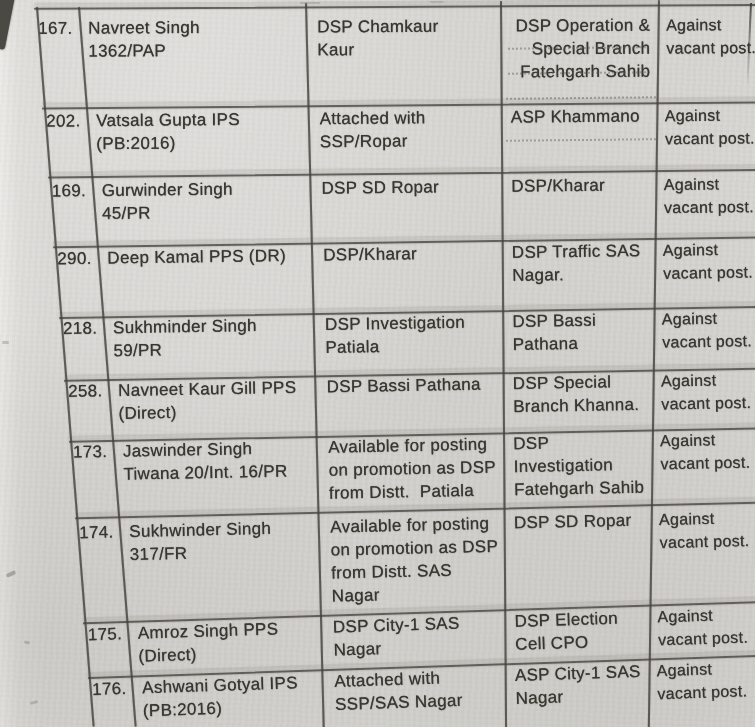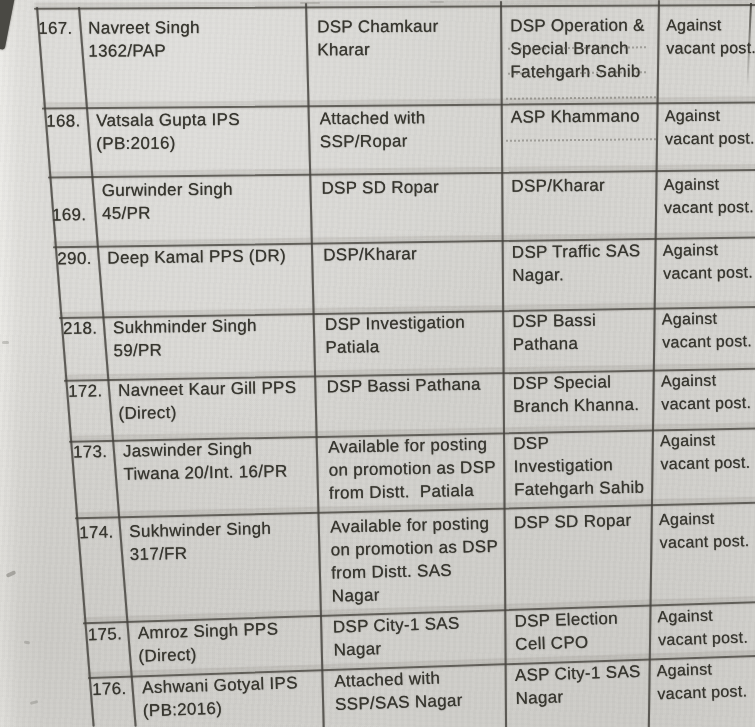--- a/index.html
+++ b/index.html
@@ -70,7 +70,7 @@
           <div class="cell name" style="left: 88px; width: 207px; top: 9px;">Navreet Singh
 1362/PAP</div>
           <div class="cell current" style="left: 317px; width: 175px; top: 9px;">DSP Chamkaur
-Kharar</div>
+Kaur</div>
           <div class="cell new" style="left: 510px; width: 140px; top: 9px;">DSP Operation &amp;
 Special Branch
 Fatehgarh Sahib</div>

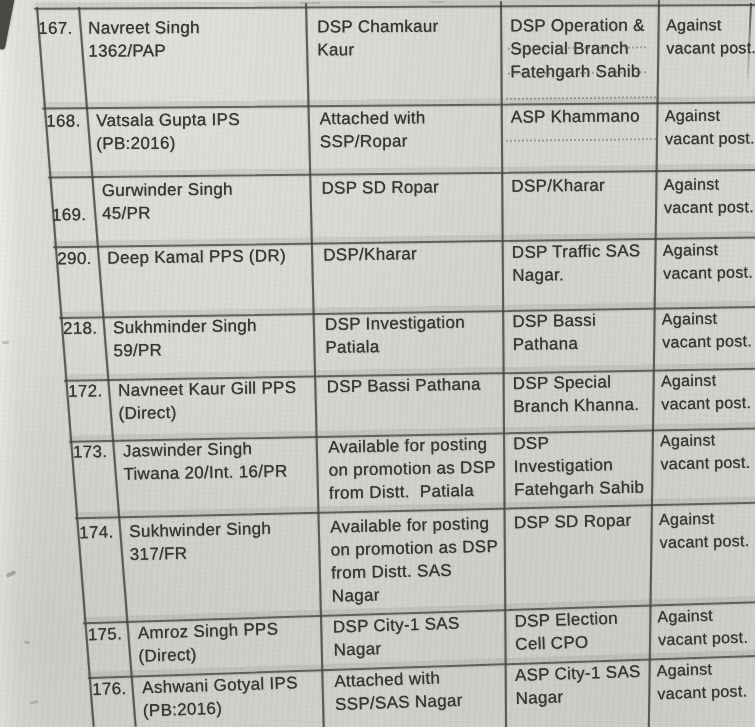--- a/index.html
+++ b/index.html
@@ -71,7 +71,7 @@
 1362/PAP</div>
           <div class="cell current" style="left: 317px; width: 175px; top: 9px;">DSP Chamkaur
 Kaur</div>
-          <div class="cell new" style="left: 510px; width: 140px; top: 9px;">DSP Operation &amp;
+          <div class="cell new" style="left: 510px; width: 140px; top: 9px; text-align: right;">DSP Operation &amp;
 Special Branch
 Fatehgarh Sahib</div>
           <div class="cell remarks" style="left: 666px; width: 180px; top: 9px;">Against

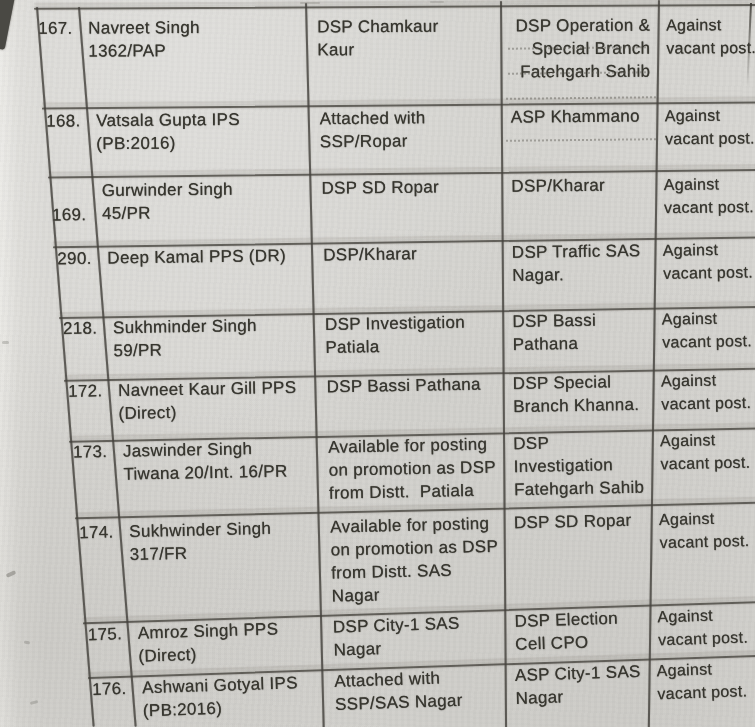--- a/index.html
+++ b/index.html
@@ -79,7 +79,7 @@
         </div>
         <div class="row" style="top: 108px; height: 69px; transform: rotate(-0.5deg);">
           <div class="hline" style="left: 42.0056px; width: 750.994px;"></div>
-          <div class="cell serial" style="left: 46.0056px; width: 34px; top: 2px;">168.</div>
+          <div class="cell serial" style="left: 46.0056px; width: 34px; top: 2px;">202.</div>
           <div class="cell name" style="left: 96.0056px; width: 201.522px; top: 2px;">Vatsala Gupta IPS
 (PB:2016)</div>
           <div class="cell current" style="left: 319.528px; width: 173.174px; top: 2px;">Attached with

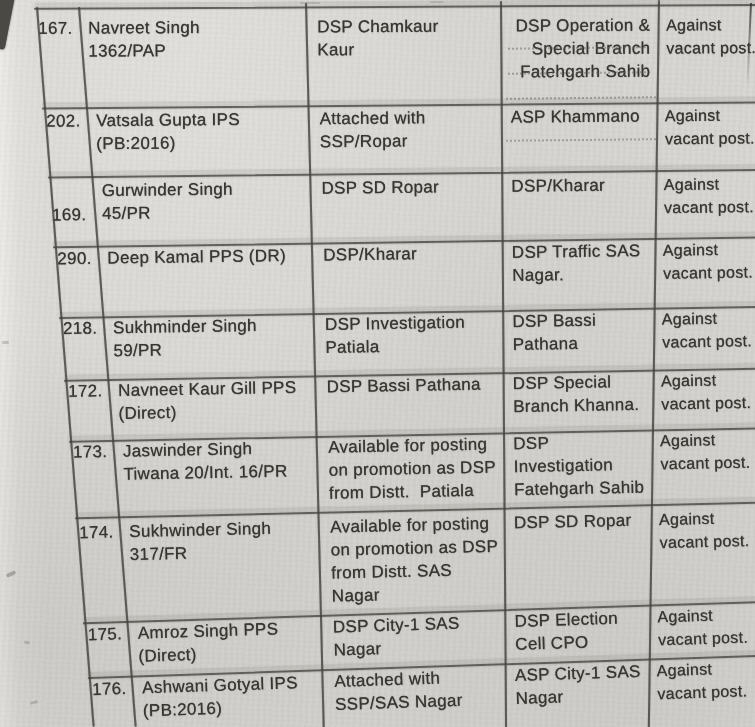--- a/index.html
+++ b/index.html
@@ -90,7 +90,7 @@
         </div>
         <div class="row" style="top: 177px; height: 70px; transform: rotate(-0.6deg);">
           <div class="hline" style="left: 47.5295px; width: 745.471px;"></div>
-          <div class="cell serial" style="left: 51.5295px; width: 34px; top: 3px; margin-top: 24px;">169.</div>
+          <div class="cell serial" style="left: 51.5295px; width: 34px; top: 3px;">169.</div>
           <div class="cell name" style="left: 101.529px; width: 197.743px; top: 3px;">Gurwinder Singh
 45/PR</div>
           <div class="cell current" style="left: 321.272px; width: 171.914px; top: 3px;">DSP SD Ropar</div>

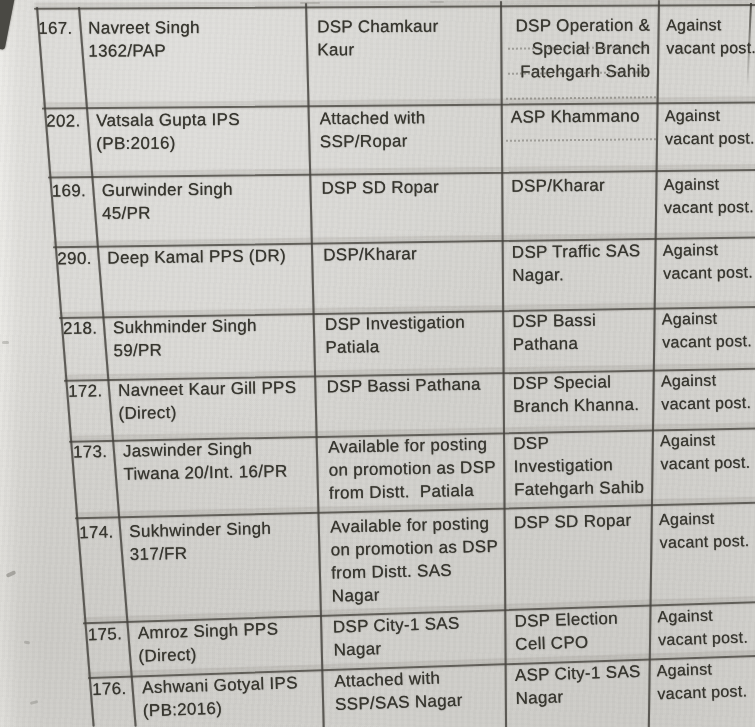--- a/index.html
+++ b/index.html
@@ -122,7 +122,7 @@
         </div>
         <div class="row" style="top: 381px; height: 61px; transform: rotate(-1deg);">
           <div class="hline" style="left: 63.861px; width: 729.139px;"></div>
-          <div class="cell serial" style="left: 67.861px; width: 34px; top: 0px;">172.</div>
+          <div class="cell serial" style="left: 67.861px; width: 34px; top: 0px;">258.</div>
           <div class="cell name" style="left: 117.861px; width: 186.569px; top: 0px;">Navneet Kaur Gill PPS
 (Direct)</div>
           <div class="cell current" style="left: 326.43px; width: 168.19px; top: 0px;">DSP Bassi Pathana</div>

